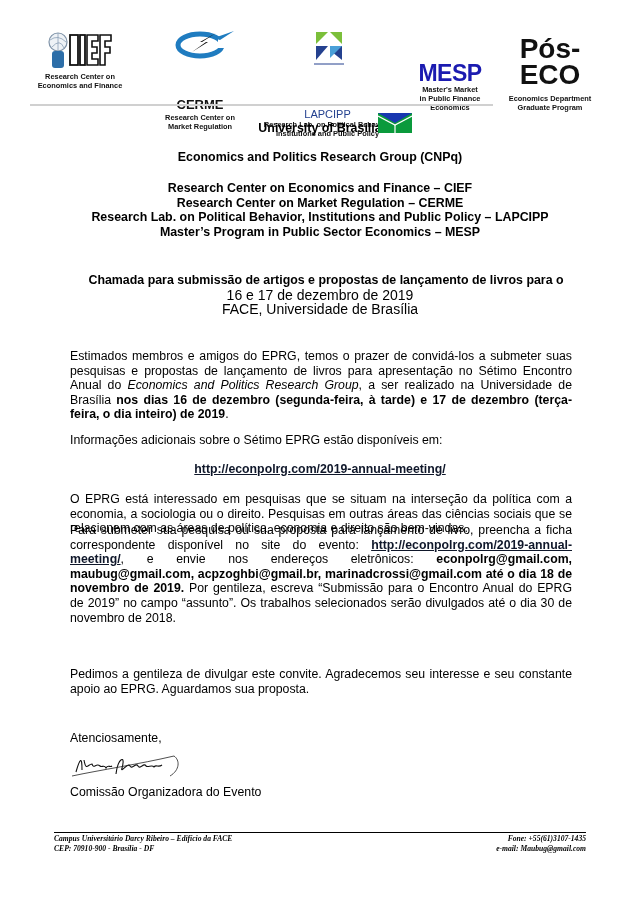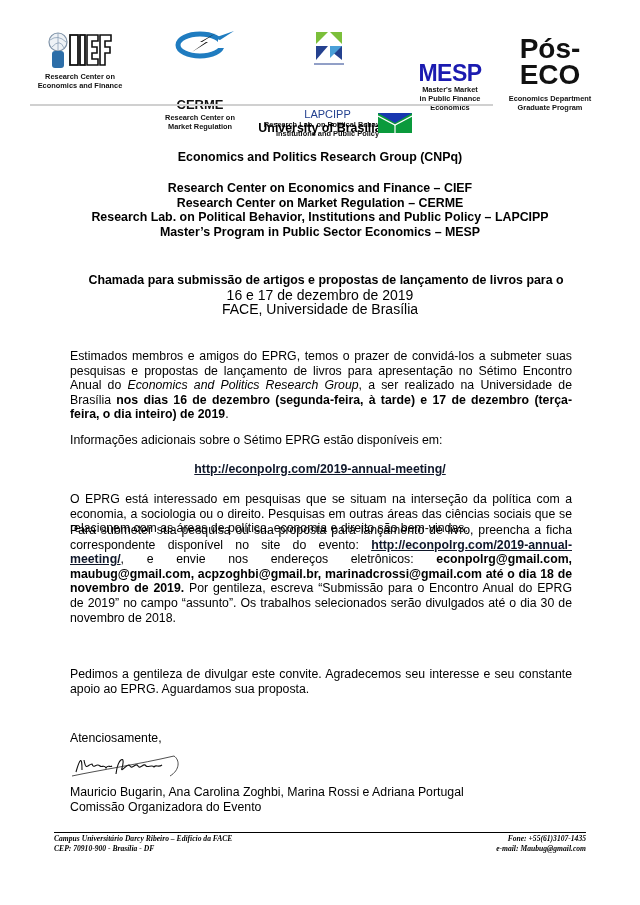--- a/index.html
+++ b/index.html
@@ -137,7 +137,6 @@
 </svg>
 
 <div class="para" style="top:785px;">
-  <div>Mauricio Bugarin, Ana Carolina Zoghbi, Marina Rossi e Adriana Portugal</div>
   <div>Comissão Organizadora do Evento</div>
 </div>
 

